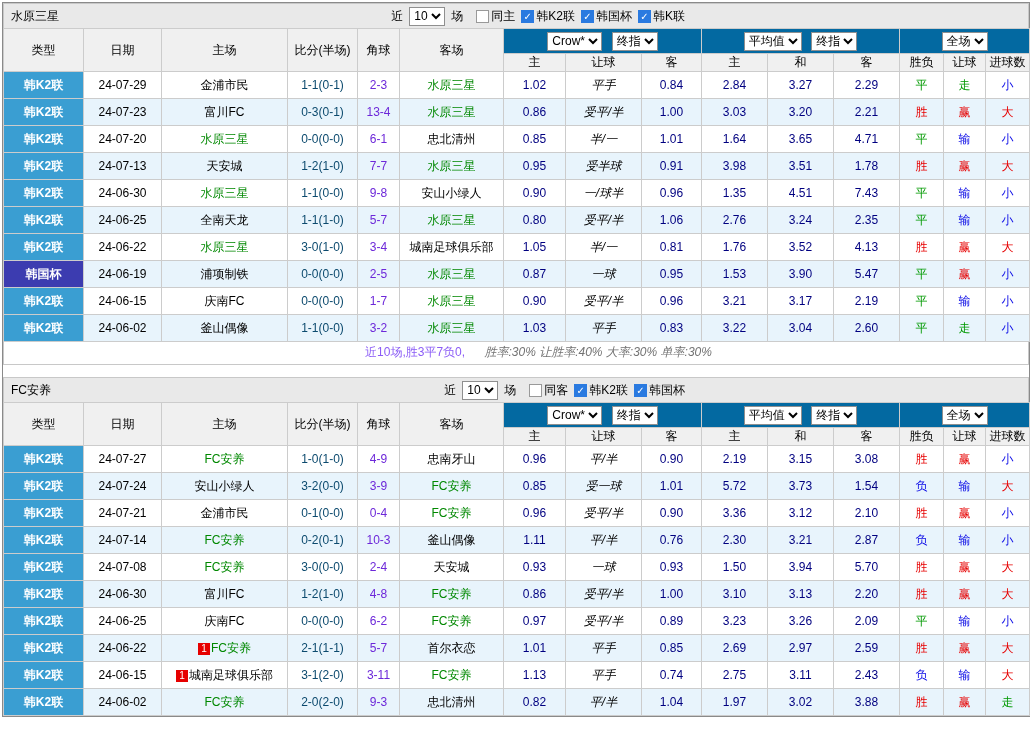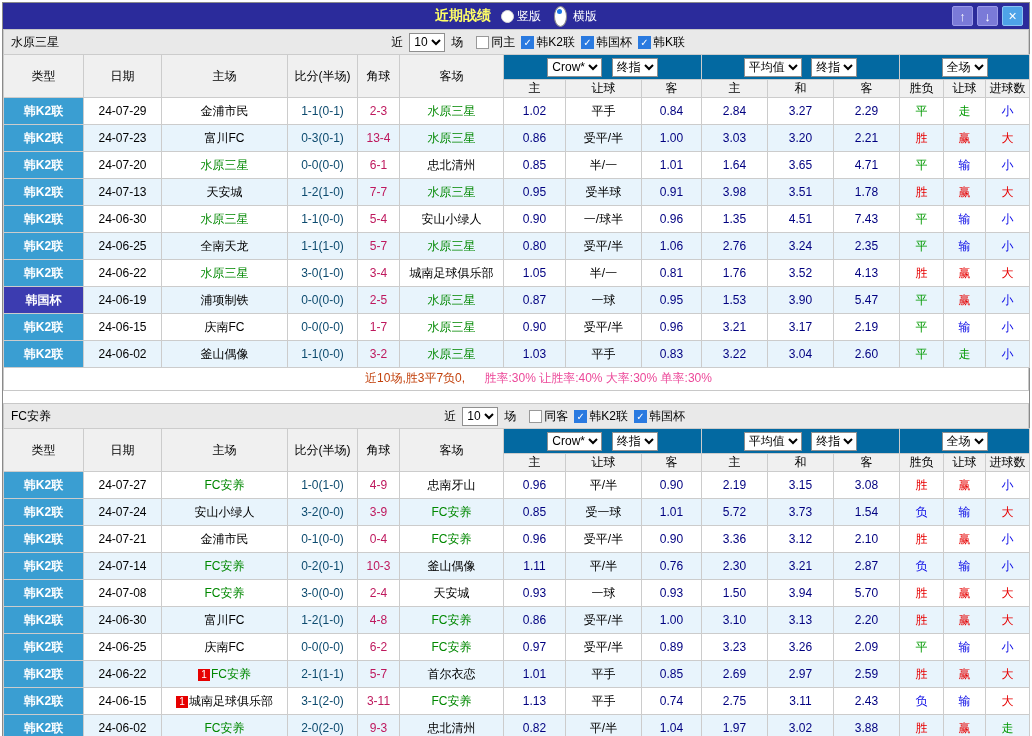--- a/index.html
+++ b/index.html
@@ -60,24 +60,6 @@
 
 <div class="page">
 
-  <div class="titlebar">
-    <div class="tb-center">
-      <span class="tb-title">近期战绩</span>
-      <span class="radio-wrap">
-        <span class="radio"></span>
-        <span class="radio-label">竖版</span>
-      </span>
-      <span class="radio-wrap">
-        <span class="radio sel"></span>
-        <span class="radio-label">横版</span>
-      </span>
-    </div>
-    <div class="tb-buttons">
-      <button class="tbtn"><span>↑</span></button>
-      <button class="tbtn"><span>↓</span></button>
-      <button class="tbtn close"><span>×</span></button>
-    </div>
-  </div>
 
   <div class="section">
     <div class="sec-header">

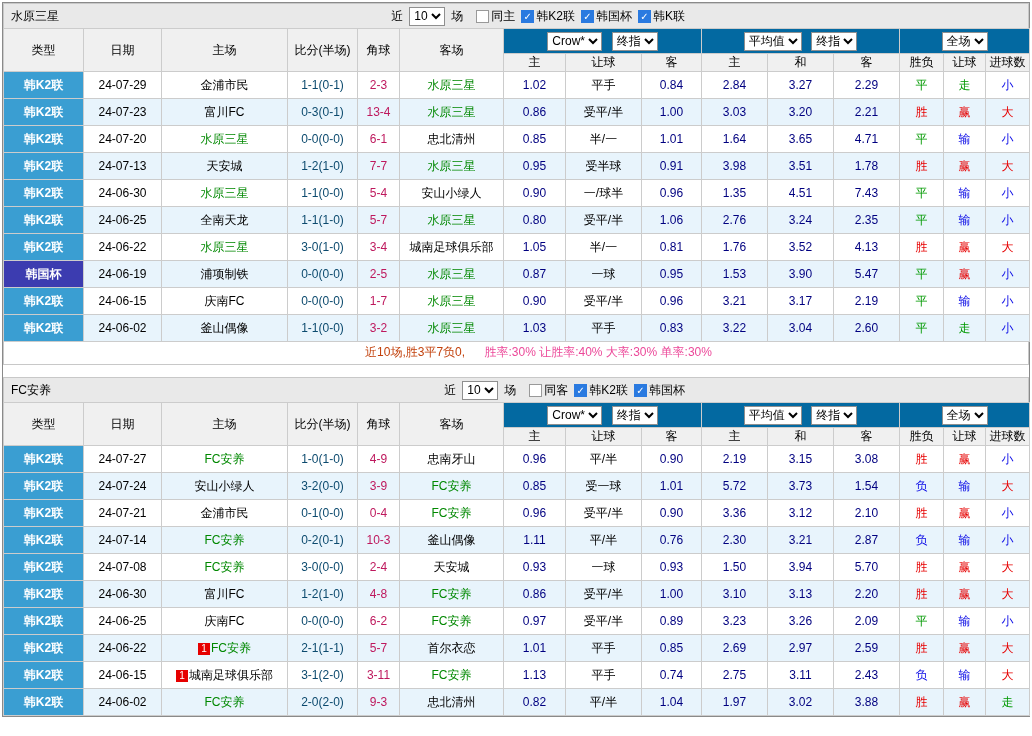--- a/index.html
+++ b/index.html
@@ -40,7 +40,7 @@
   tr.alt td.lg{background:#3a9ed2;}
   tr.alt td.lg.cup{background:#3c3cb0;}
   td.score{color:#0c4a6e;}
-  td.corner{color:#be185d;}
+  td.corner{color:#6d28d9;}
   td.odds{color:#000080;}
   td.line{color:#000;}
   .tname{color:#000;cursor:pointer;}

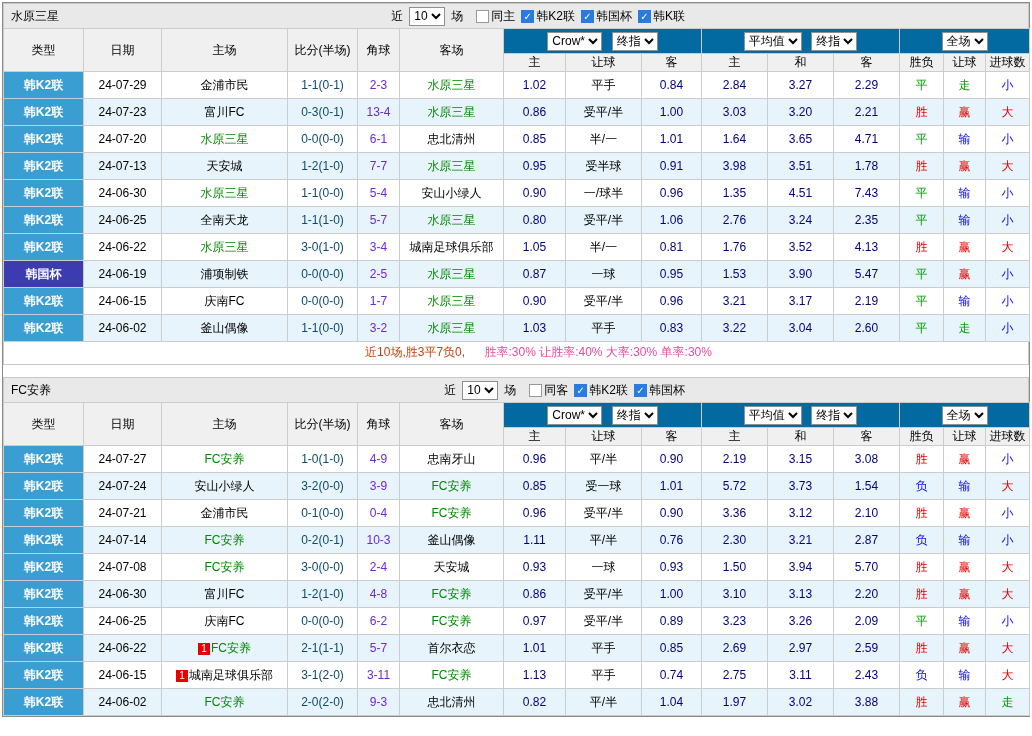--- a/index.html
+++ b/index.html
@@ -42,7 +42,7 @@
   td.score{color:#0c4a6e;}
   td.corner{color:#6d28d9;}
   td.odds{color:#000080;}
-  td.line{color:#000;}
+  td.line{color:#000;font-style:italic;}
   .tname{color:#000;cursor:pointer;}
   .tname.focus{color:#008800;}
   .badge{display:inline-block;background:#e60000;color:#fff;width:12px;height:12px;line-height:12px;font-size:10px;text-align:center;margin-right:1px;}

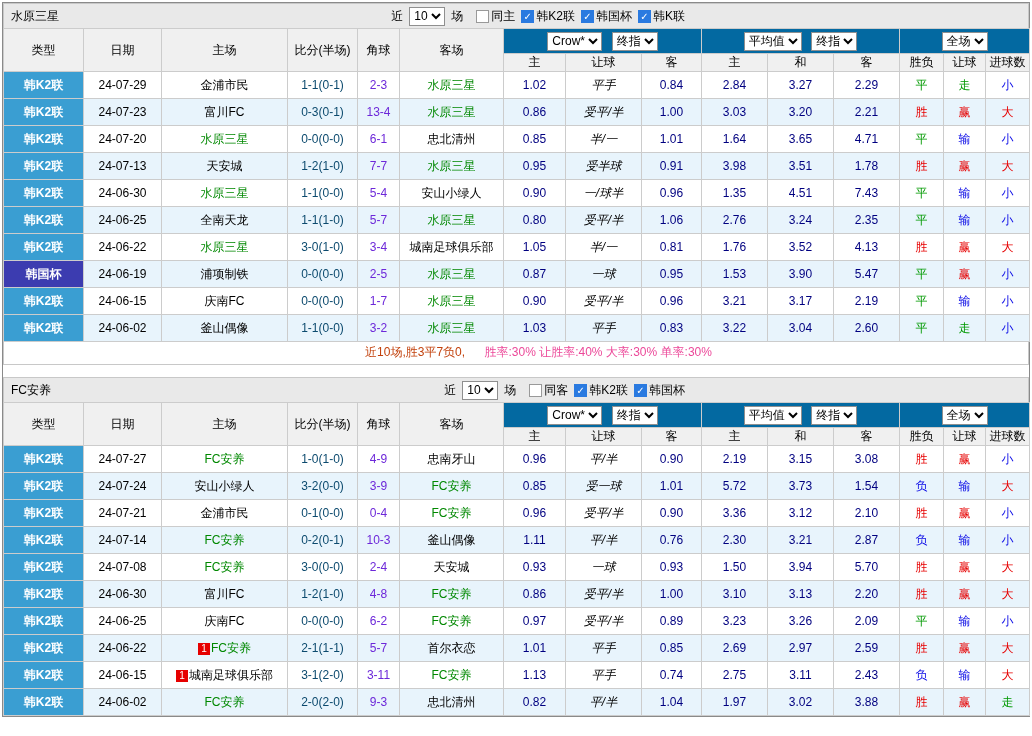--- a/index.html
+++ b/index.html
@@ -212,7 +212,7 @@
             <td class="date">24-06-30</td>
             <td class="team"><span class="tname focus">水原三星</span></td>
             <td class="score">1-1(0-0)</td>
-            <td class="corner">5-4</td>
+            <td class="corner">9-8</td>
             <td class="team"><span class="tname">安山小绿人</span></td>
             <td class="odds">0.90</td>
             <td class="line">一/球半</td>

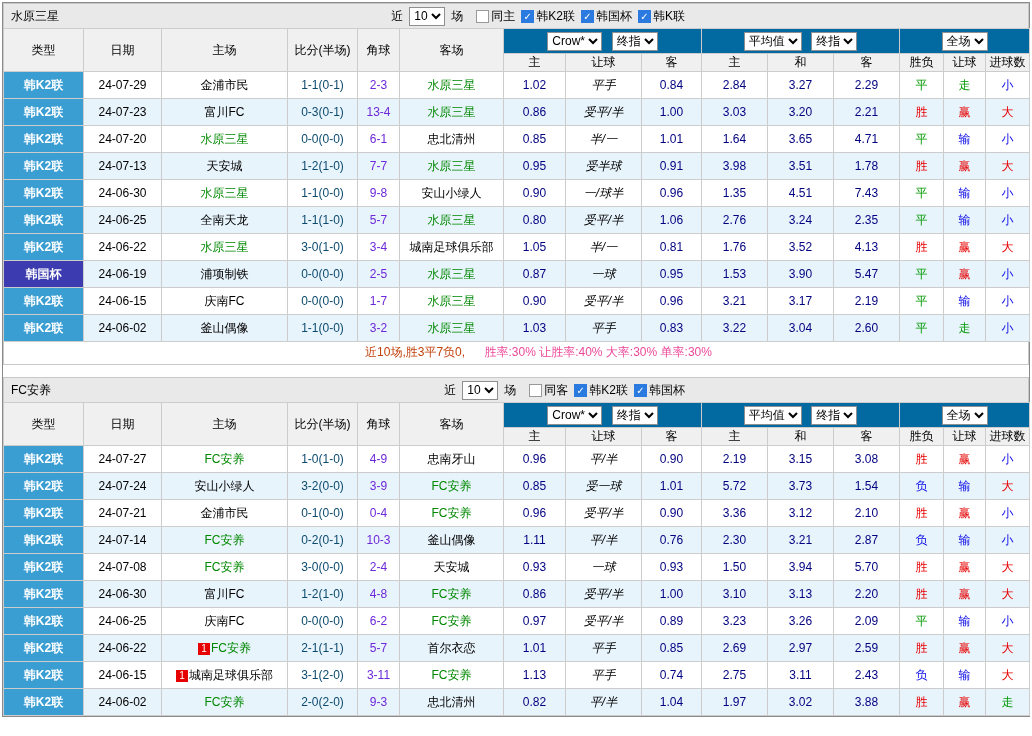--- a/index.html
+++ b/index.html
@@ -52,7 +52,7 @@
   .selcell{padding:1px 0;background:#0369a1;}
   .sel{height:19px;font-size:12px;font-family:inherit;border:1px solid #8f8f8f;background:#fff;margin:0 3px;}
   .summary{height:22px;line-height:21px;border:1px solid #c8c8c8;border-top:none;text-align:center;background:#fff;}
-  .sum-rec{color:#c2410c;margin-left:45px;}
+  .sum-rec{color:#8b5cf6;margin-left:45px;}
   .sum-stats{color:#ec4899;margin-left:16px;}
 </style>
 </head>

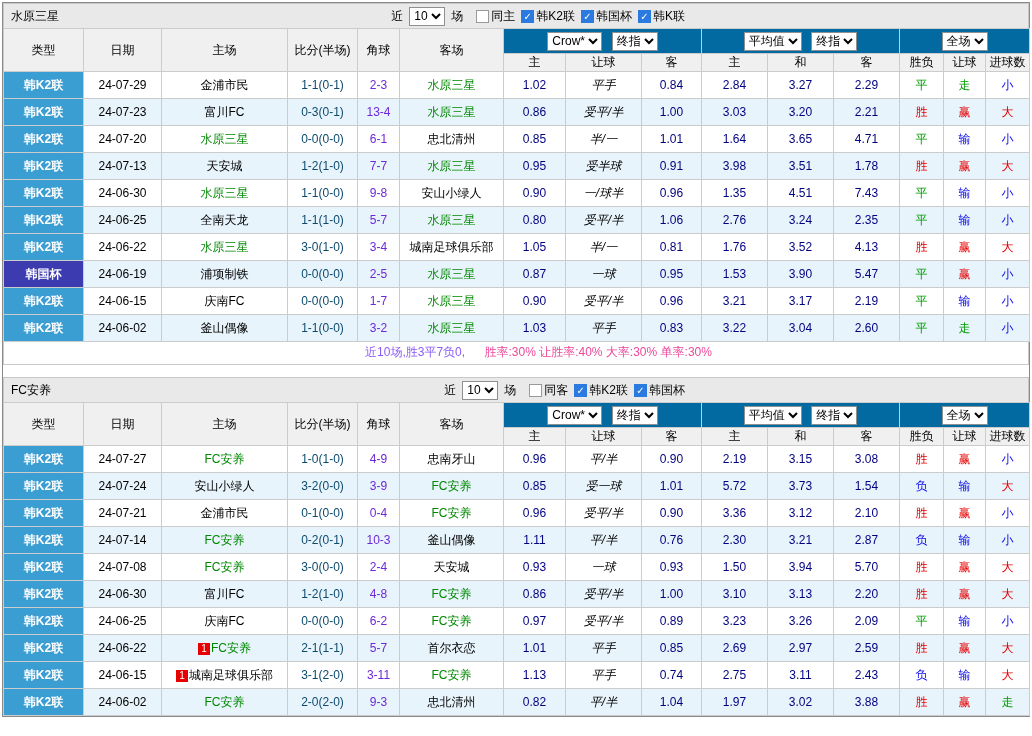--- a/index.html
+++ b/index.html
@@ -53,7 +53,7 @@
   .sel{height:19px;font-size:12px;font-family:inherit;border:1px solid #8f8f8f;background:#fff;margin:0 3px;}
   .summary{height:22px;line-height:21px;border:1px solid #c8c8c8;border-top:none;text-align:center;background:#fff;}
   .sum-rec{color:#8b5cf6;margin-left:45px;}
-  .sum-stats{color:#ec4899;margin-left:16px;}
+  .sum-stats{color:#737373;margin-left:16px;font-style:italic;}
 </style>
 </head>
 <body>

